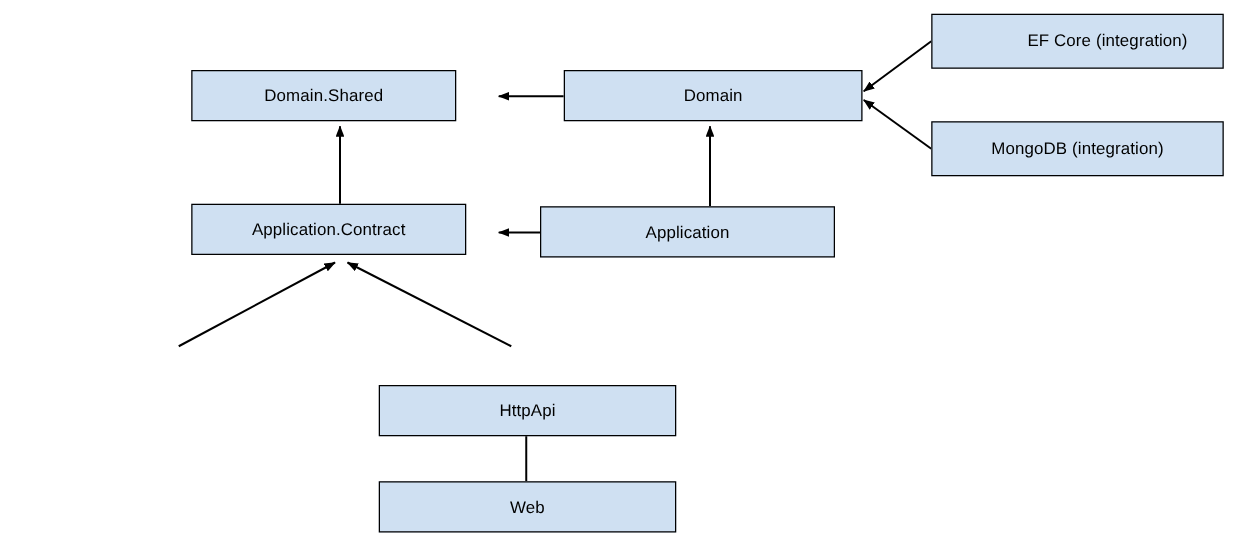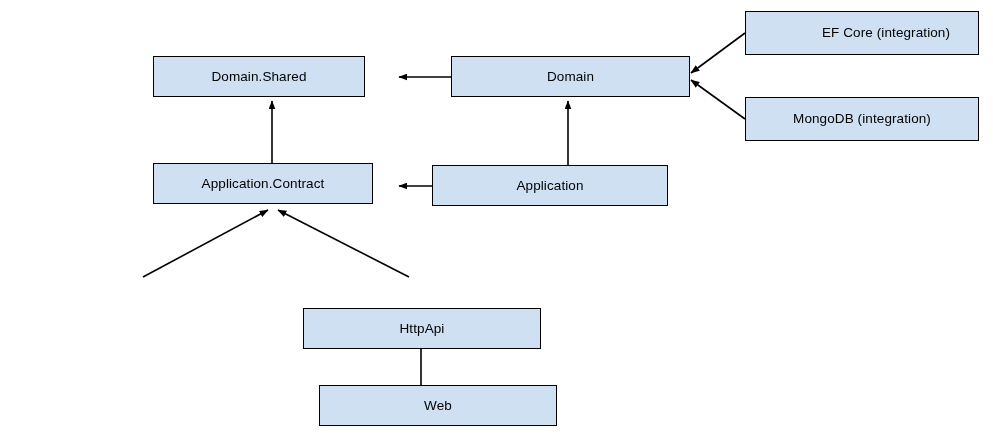--- a/index.html
+++ b/index.html
@@ -98,7 +98,7 @@
     <span class="node-label">HttpApi</span>
   </div>
 
-  <div class="node" style="left: 303px; top: 385px; width: 238px; height: 41px; margin-left: 16px;">
+  <div class="node" style="left: 303px; top: 385px; width: 238px; height: 41px;">
     <span class="node-label">Web</span>
   </div>
 

